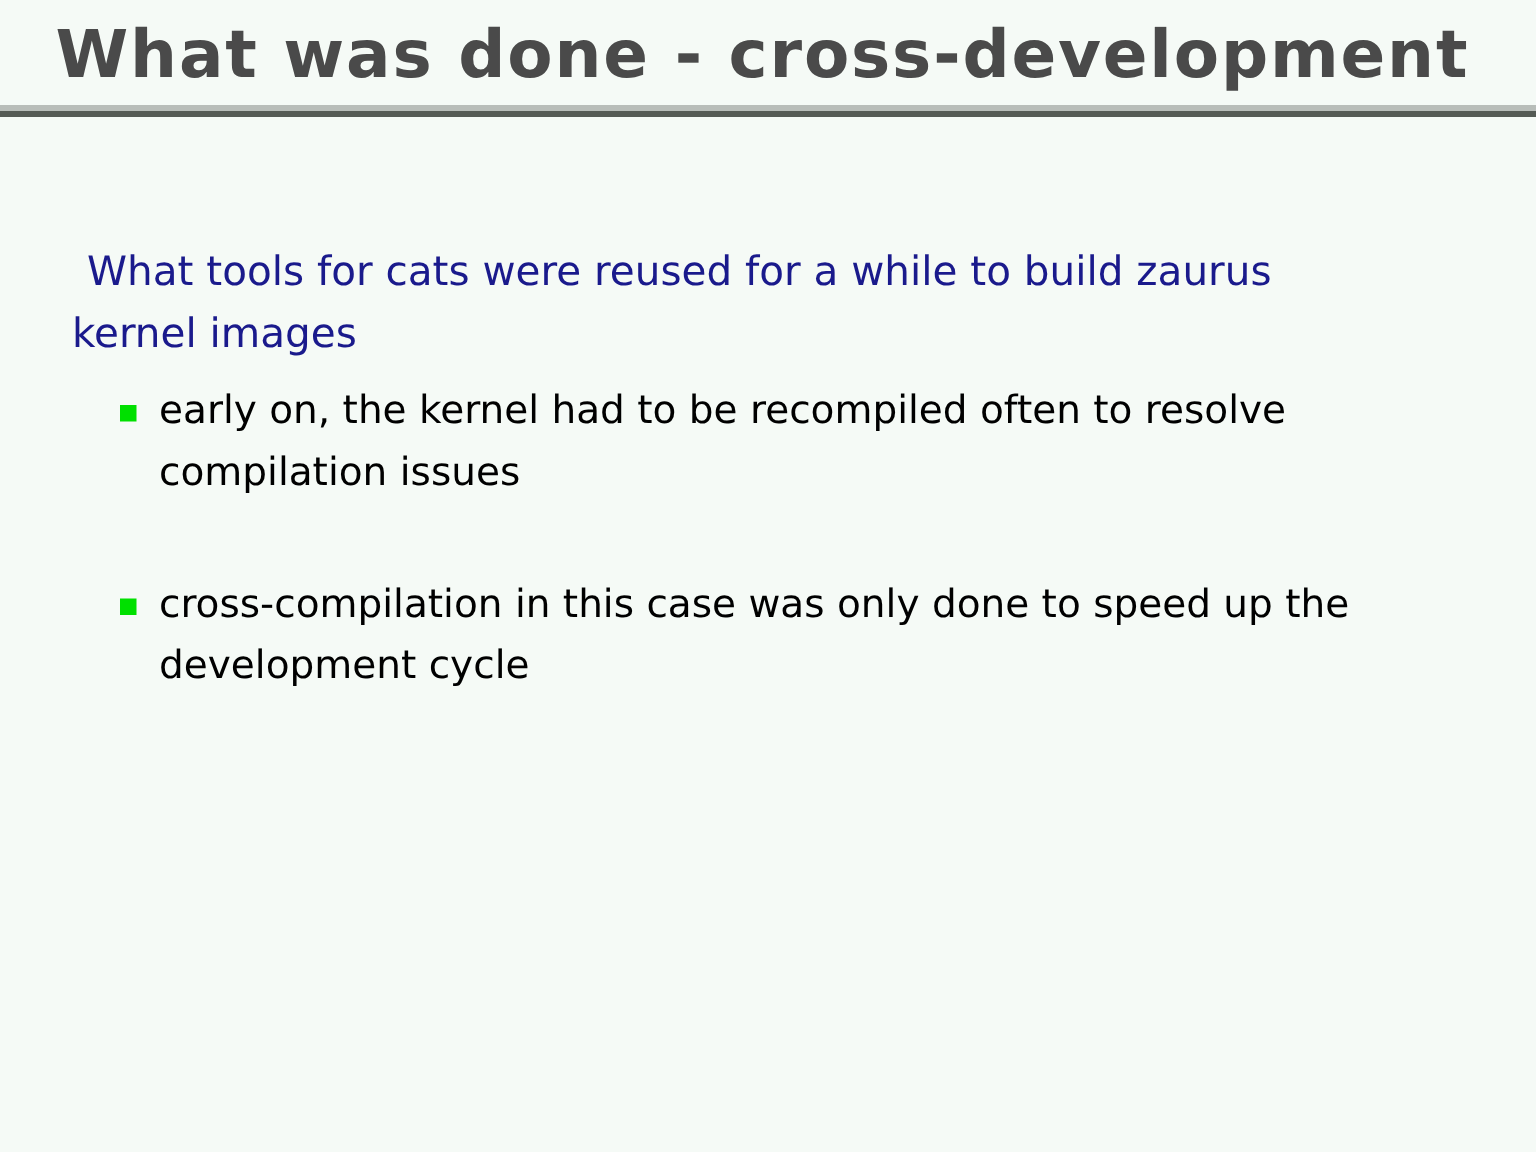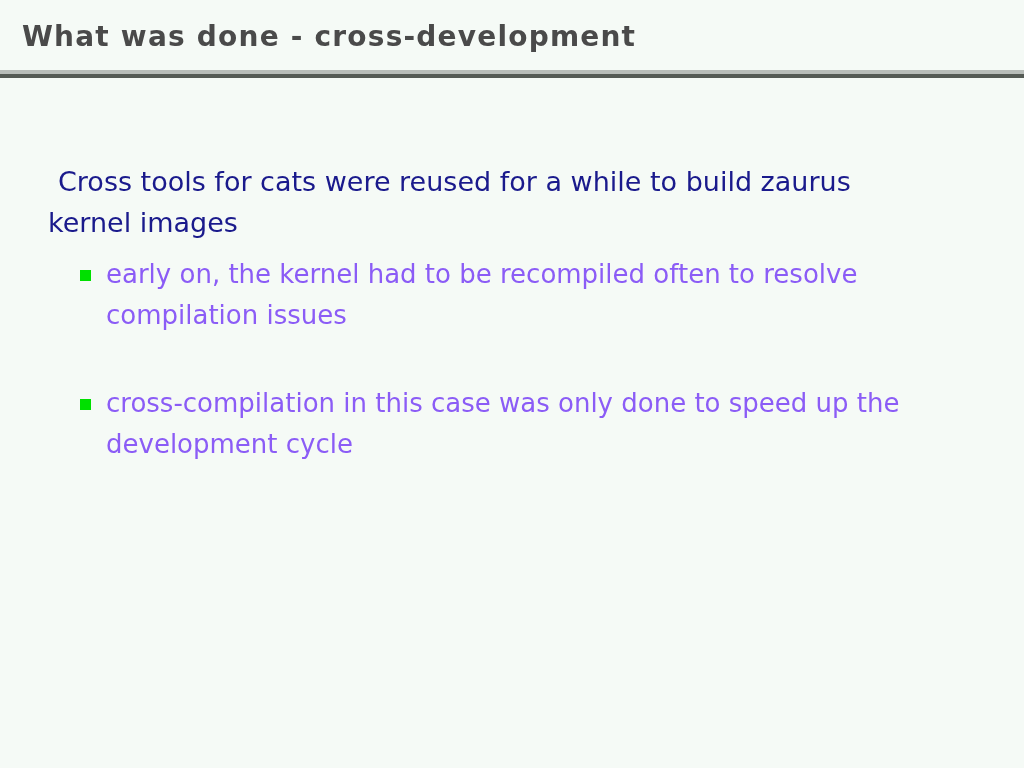--- a/index.html
+++ b/index.html
@@ -25,11 +25,11 @@
   
   .slide-title {
     position: absolute;
-    left: 22px;
+    left: 37px;
     top: 12px;
     width: 980px;
     font-family: "DejaVu Sans", sans-serif;
-    font-size: 28px;
+    font-size: 44px;
     font-weight: bold;
     letter-spacing: 1.2px;
     color: #4a4a4a;

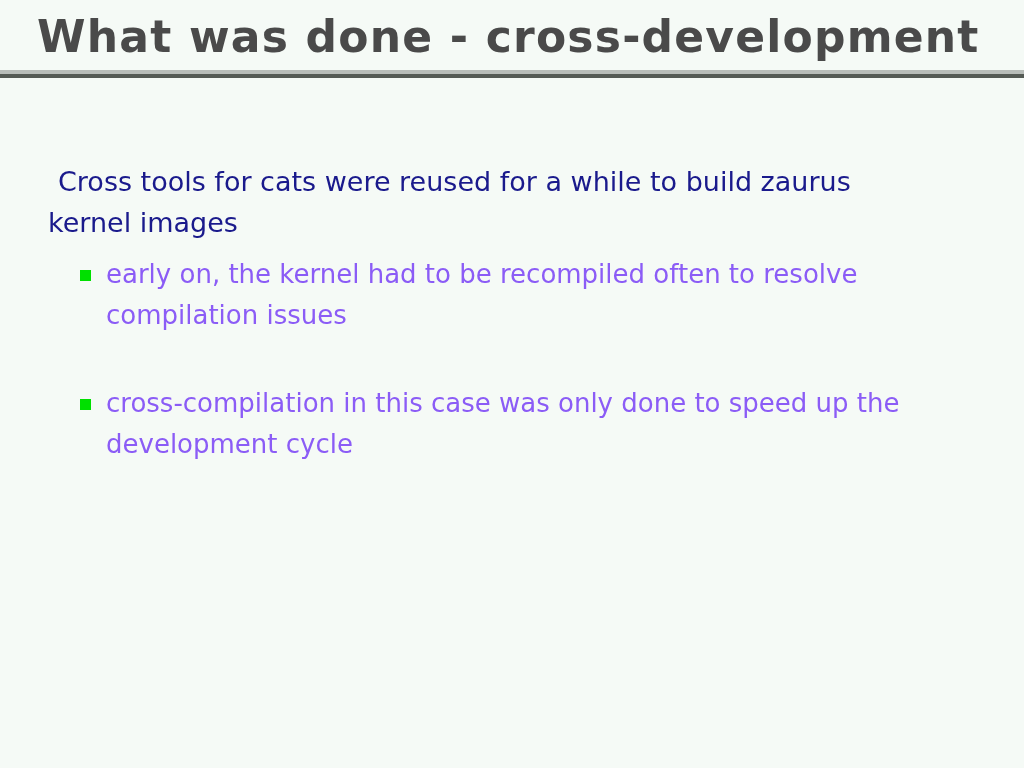--- a/index.html
+++ b/index.html
@@ -127,7 +127,7 @@
 
   <div class="body-area">
 
-    <p class="intro-para">Cross tools for cats were reused for a while to build zaurus kernel images</p>
+    <p class="intro-para">What tools for cats were reused for a while to build zaurus kernel images</p>
 
     <ul class="bullet-list">
 

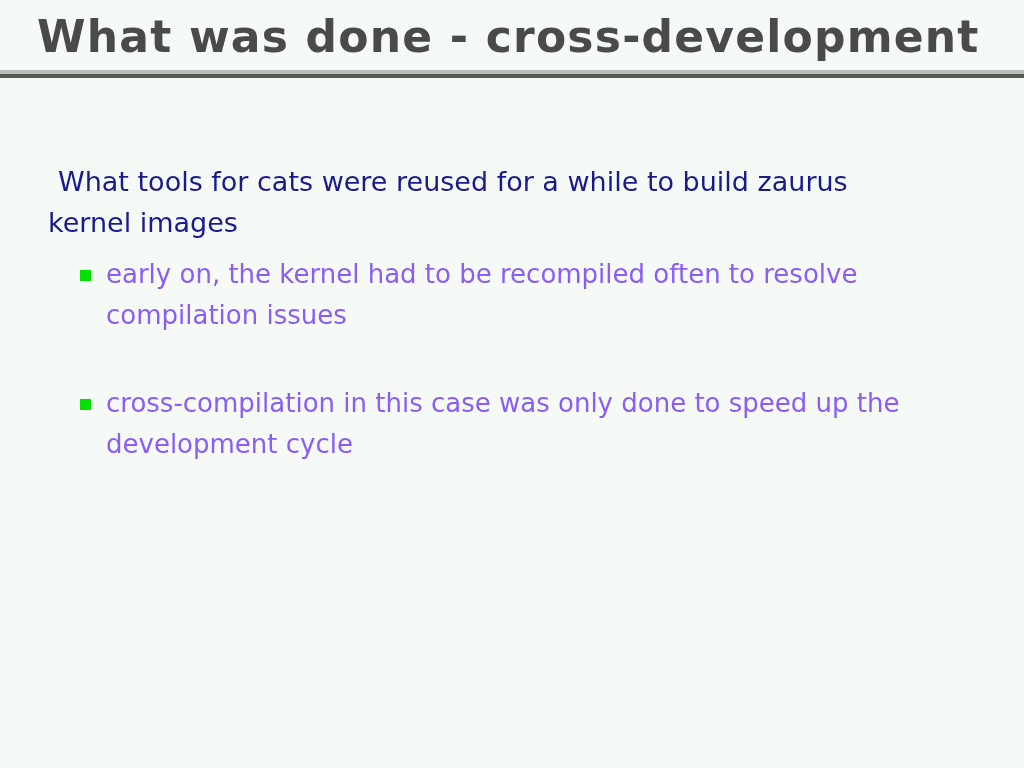--- a/index.html
+++ b/index.html
@@ -92,7 +92,7 @@
     margin-bottom: 47px;
     font-family: "DejaVu Sans", sans-serif;
     font-size: 26px;
-    color: #8b5cf6;
+    color: #000000;
     line-height: 41px;
     max-width: 845px;
   }

